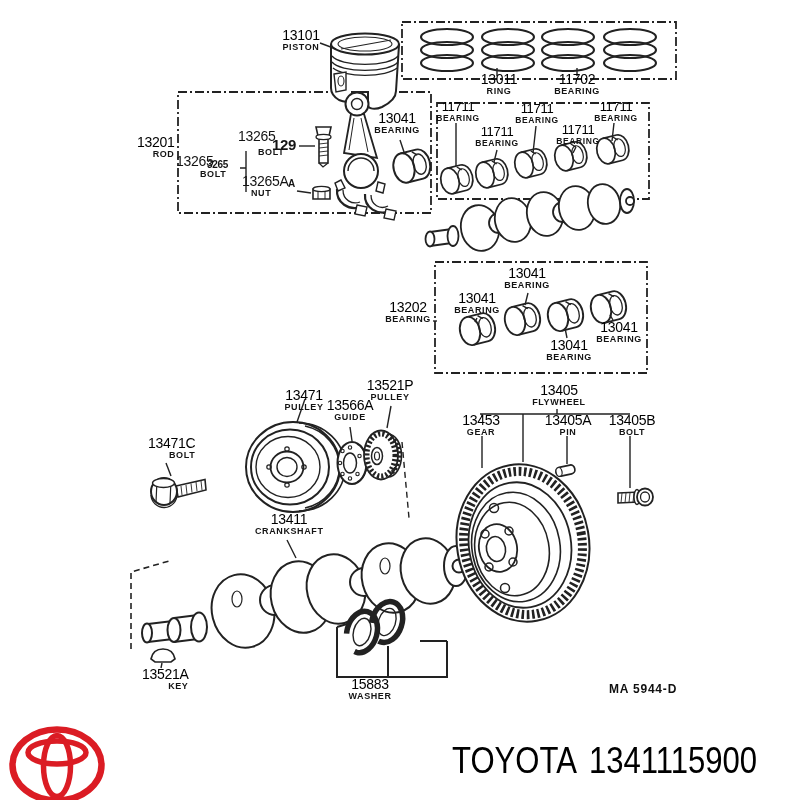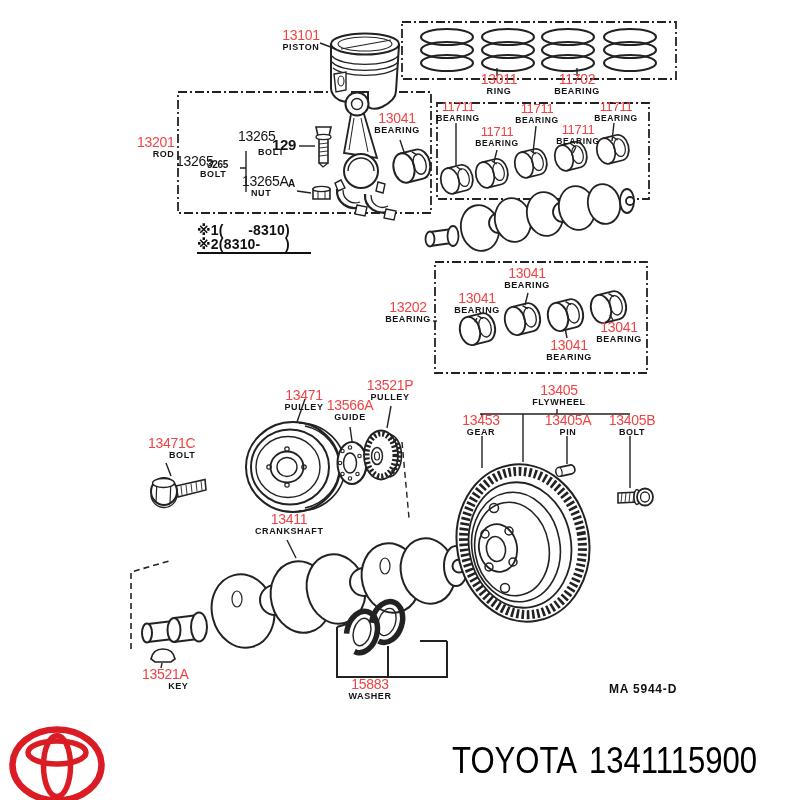--- a/index.html
+++ b/index.html
@@ -7,7 +7,7 @@
          font-family:"Liberation Sans","DejaVu Sans",sans-serif;color:#161616}
   #stage svg.art{position:absolute;left:0;top:0}
   .callout{position:absolute;text-align:center;line-height:1.08;white-space:nowrap}
-  .callout .num{font-size:14px;letter-spacing:-0.3px;color:#ef4444}
+  .callout .num{font-size:14px;letter-spacing:-0.3px;color:#000000}
   .callout .nm{font-size:9px;font-weight:bold;letter-spacing:0.6px;color:#141414}
   .callout.small .num{font-size:13px}
   .callout.small .nm{font-size:8.5px}

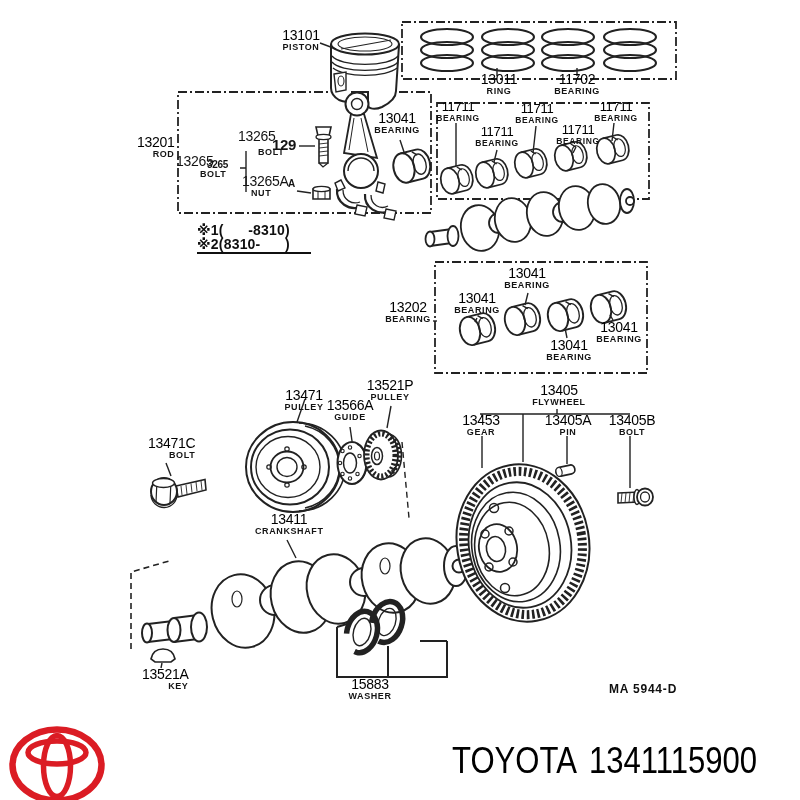--- a/index.html
+++ b/index.html
@@ -416,11 +416,6 @@
     <div class="nm">WASHER</div>
   </div>
 
-  <div class="notes">
-    <div>※1(&nbsp;&nbsp;&nbsp;&nbsp;&nbsp;&nbsp;-8310)</div>
-    <div>※2(8310-&nbsp;&nbsp;&nbsp;&nbsp;&nbsp;&nbsp;)</div>
-    <div class="underline"></div>
-  </div>
 
   <div class="ma">MA 5944-D</div>
 

